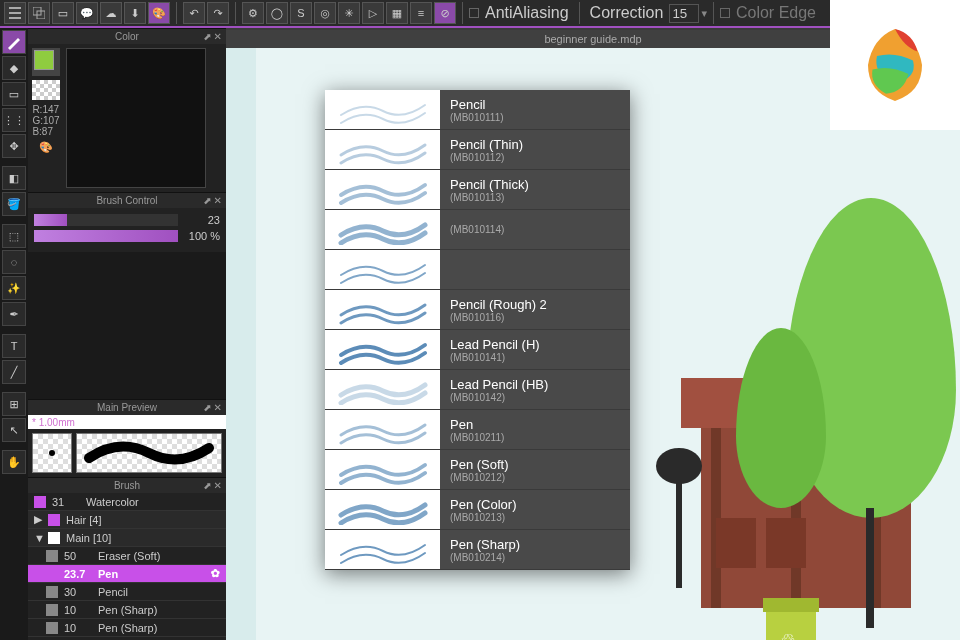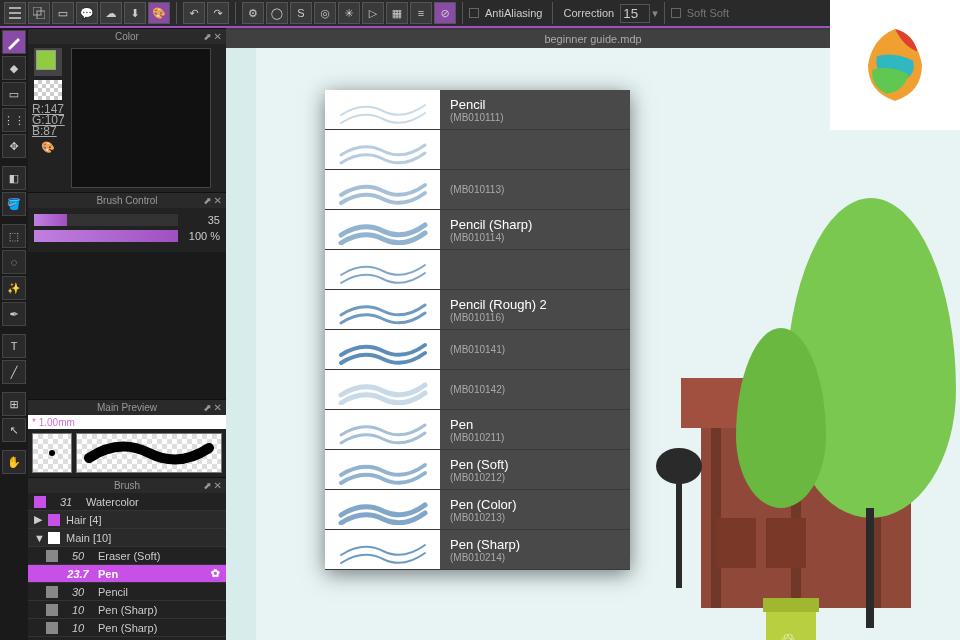--- a/index.html
+++ b/index.html
@@ -8,7 +8,7 @@
 .topbar .tb-icon { width: 22px; height: 22px; background: #3a3a3a; border: 1px solid #555; display: inline-flex; align-items: center; justify-content: center; cursor: pointer; }
 .topbar .tb-icon.active { background: #8a4aa8; }
 .topbar .sep { width: 1px; height: 22px; background: #555; margin: 0 4px; }
-.topbar .tb-text { color: #ccc; padding: 0 4px; font-size: 11px; }
+.topbar .tb-text { color: #ccc; padding: 0 4px; font-size: 16px; }
 .topbar input.corr { width: 30px; background: #2a2a2a; border: 1px solid #555; color: #ccc; padding: 1px 2px; }
 .topbar .checkbox { width: 10px; height: 10px; border: 1px solid #666; display: inline-block; }
 .filename-bar { position: absolute; top: 30px; left: 226px; right: 0; height: 18px; background: #404040; text-align: center; line-height: 18px; font-size: 11px; color: #aaa; }

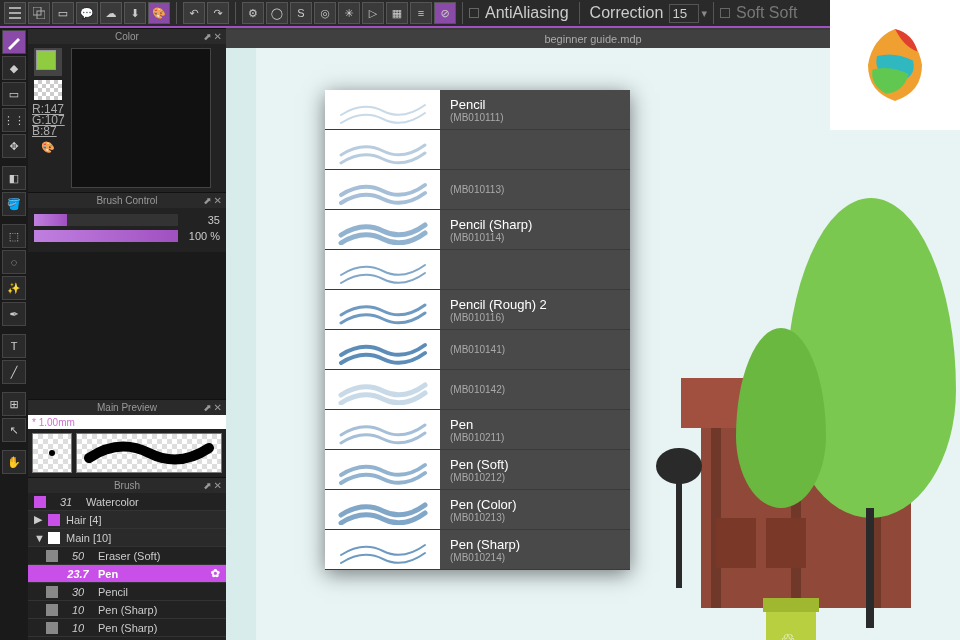--- a/index.html
+++ b/index.html
@@ -107,7 +107,7 @@
   <span style="color:#888;cursor:pointer">▾</span>
   <span class="sep"></span>
   <span class="checkbox"></span>
-  <span class="tb-text" style="color:#777">Soft Soft</span>
+  <span class="tb-text" style="color:#777">Color Edge</span>
 </div>
 
 <div class="filename-bar"><span>beginner guide.mdp</span></div>

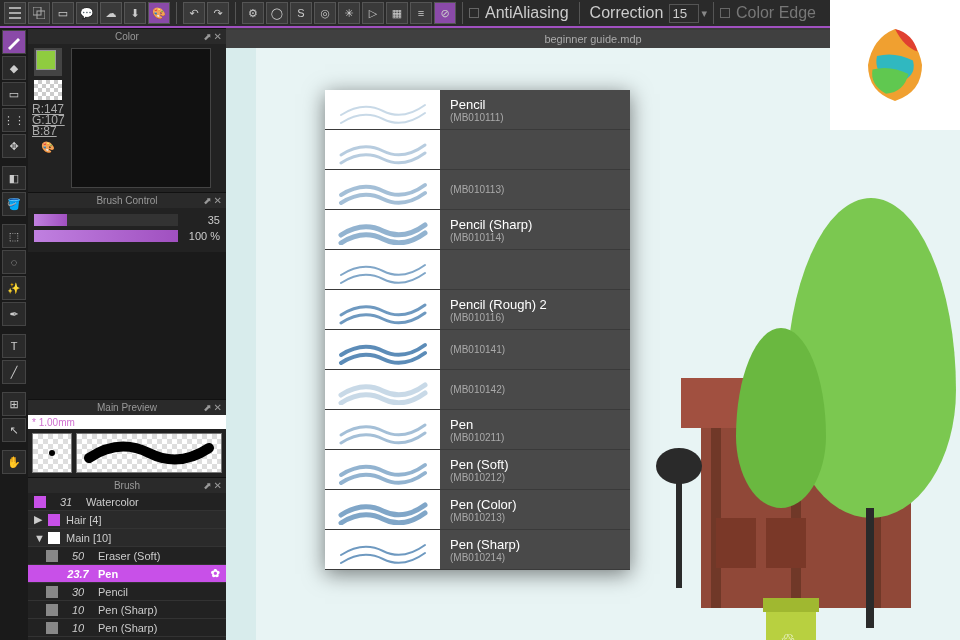--- a/index.html
+++ b/index.html
@@ -25,7 +25,7 @@
 .swatch-outer { width: 28px; height: 28px; background: #444; position: relative; }
 .swatch-inner { width: 20px; height: 20px; background: #8fcc3f; border: 1px solid #999; position: absolute; top: 2px; left: 2px; }
 .checker { width: 28px; height: 20px; background: repeating-conic-gradient(#ccc 0 25%, #fff 0 50%) 0 0/8px 8px; }
-.rgb-text { font-size: 12px; color: #aaa; line-height: 11px; text-decoration: underline; }
+.rgb-text { font-size: 10px; color: #aaa; line-height: 11px; }
 .color-area { width: 140px; height: 140px; background: #111; border: 1px solid #444; }
 .brush-control { background: #222; padding: 6px; }
 .slider-row { display: flex; align-items: center; gap: 6px; margin-bottom: 4px; }

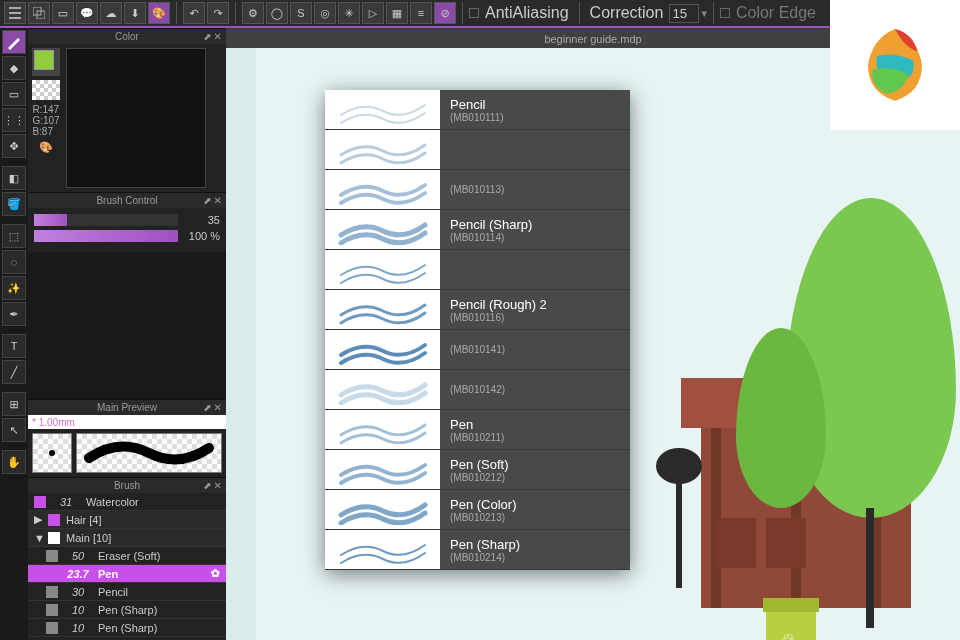--- a/index.html
+++ b/index.html
@@ -301,6 +301,10 @@
           <path d="M8 28 Q 30 14 50 24 Q 70 34 92 18" stroke="#4a80b0" stroke-width="3" fill="none" stroke-opacity="0.4" stroke-linecap="round"></path>
         </svg>
       </div>
+    <div class="picker-info">
+        <div class="picker-name">Pencil (Thin)</div>
+        <div class="picker-code">(MB010112)</div>
+      </div>
   </div>
     <div class="picker-row">
     <div class="picker-thumb">

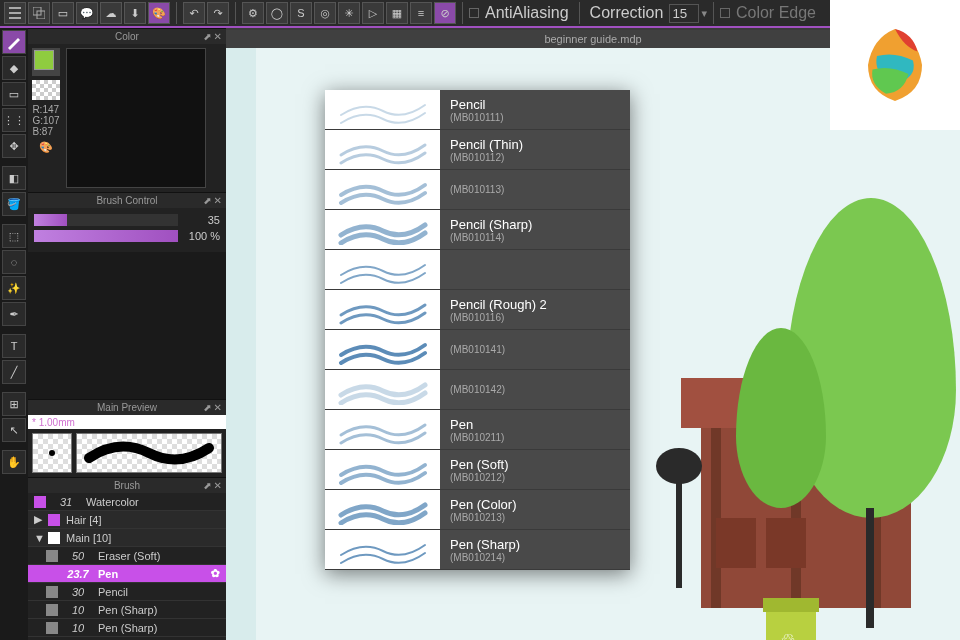--- a/index.html
+++ b/index.html
@@ -314,6 +314,7 @@
         </svg>
       </div>
     <div class="picker-info">
+        <div class="picker-name">Pencil (Thick)</div>
         <div class="picker-code">(MB010113)</div>
       </div>
   </div>

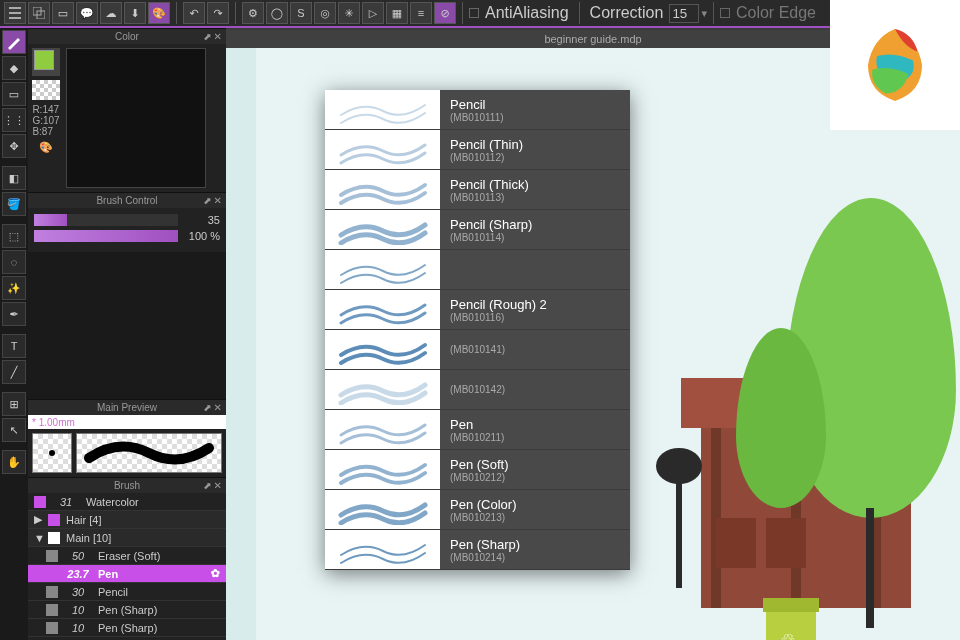--- a/index.html
+++ b/index.html
@@ -176,7 +176,7 @@
       <div class="slider-track">
           <div class="slider-fill" style="width:23%"></div>
         </div>
-      <div class="slider-val">35</div>
+      <div class="slider-val">23</div>
     </div>
     <div class="slider-row">
       <div class="slider-track">

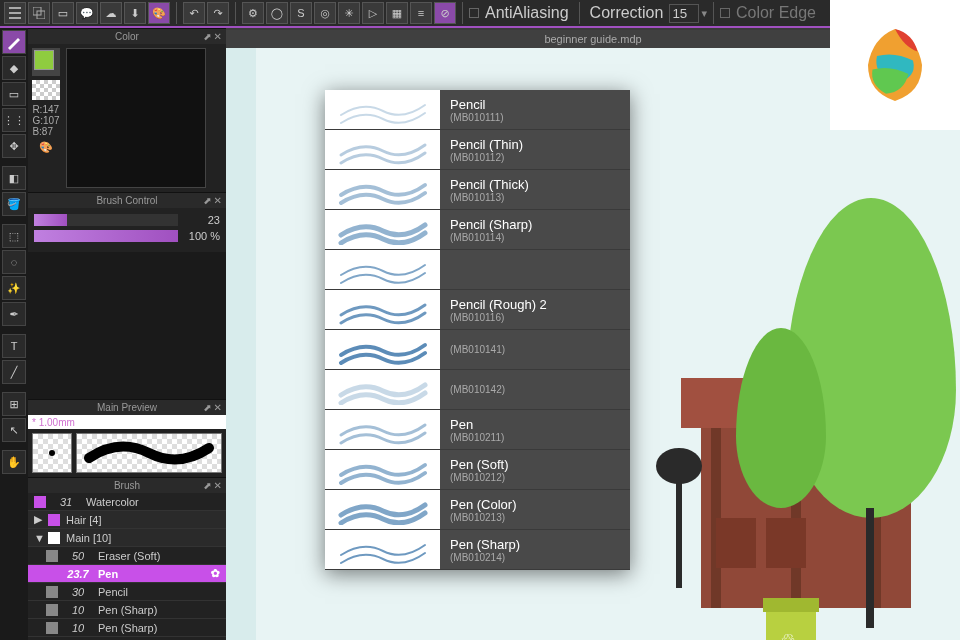--- a/index.html
+++ b/index.html
@@ -326,7 +326,6 @@
         </svg>
       </div>
     <div class="picker-info">
-        <div class="picker-name">Pencil (Sharp)</div>
         <div class="picker-code">(MB010114)</div>
       </div>
   </div>

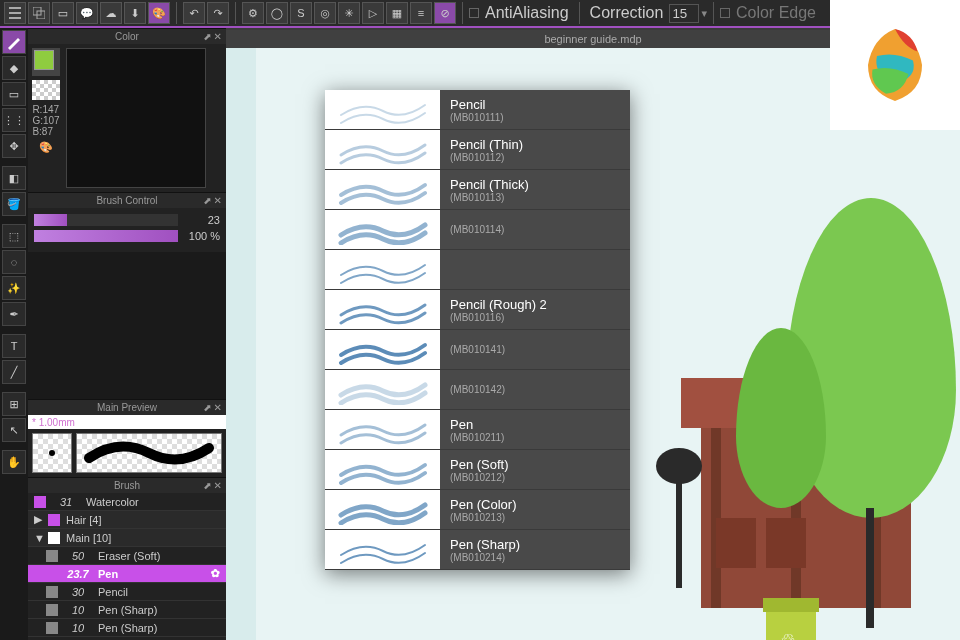--- a/index.html
+++ b/index.html
@@ -357,6 +357,7 @@
         </svg>
       </div>
     <div class="picker-info">
+        <div class="picker-name">Lead Pencil (H)</div>
         <div class="picker-code">(MB010141)</div>
       </div>
   </div>

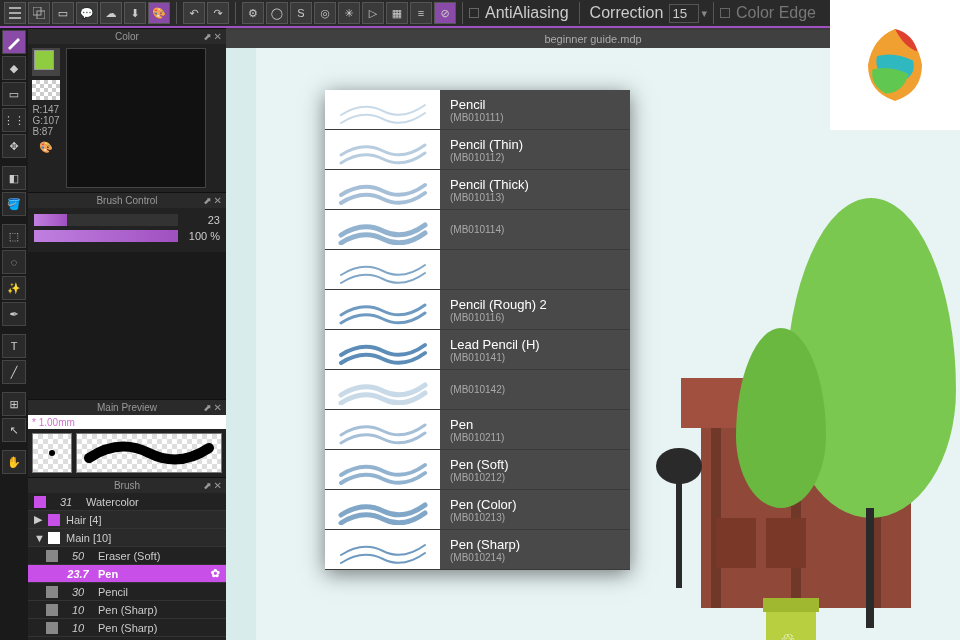--- a/index.html
+++ b/index.html
@@ -369,6 +369,7 @@
         </svg>
       </div>
     <div class="picker-info">
+        <div class="picker-name">Lead Pencil (HB)</div>
         <div class="picker-code">(MB010142)</div>
       </div>
   </div>

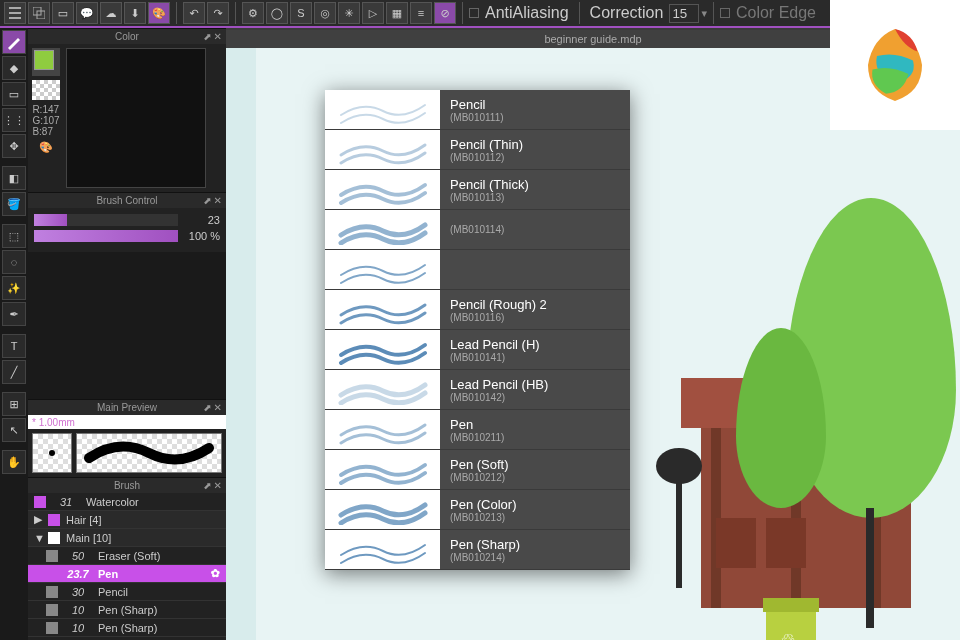--- a/index.html
+++ b/index.html
@@ -43,7 +43,7 @@
 .brush-item.group .tri { width: 8px; }
 .brush-item.active { background: #c850e8; color: #fff; font-weight: bold; }
 .brush-item .b-color { width: 12px; height: 12px; }
-.brush-item .b-num { width: 28px; text-align: center; font-style: italic; }
+.brush-item .b-num { width: 28px; text-align: left; }
 .brush-item .gear { margin-left: auto; }
 .canvas { position: absolute; left: 226px; top: 48px; right: 0; bottom: 0; background: #d8ecec; overflow: hidden; }
 .scene-bg { position: absolute; left: 30px; right: 0; top: 0; bottom: 0; background: #e8f4f4; }

